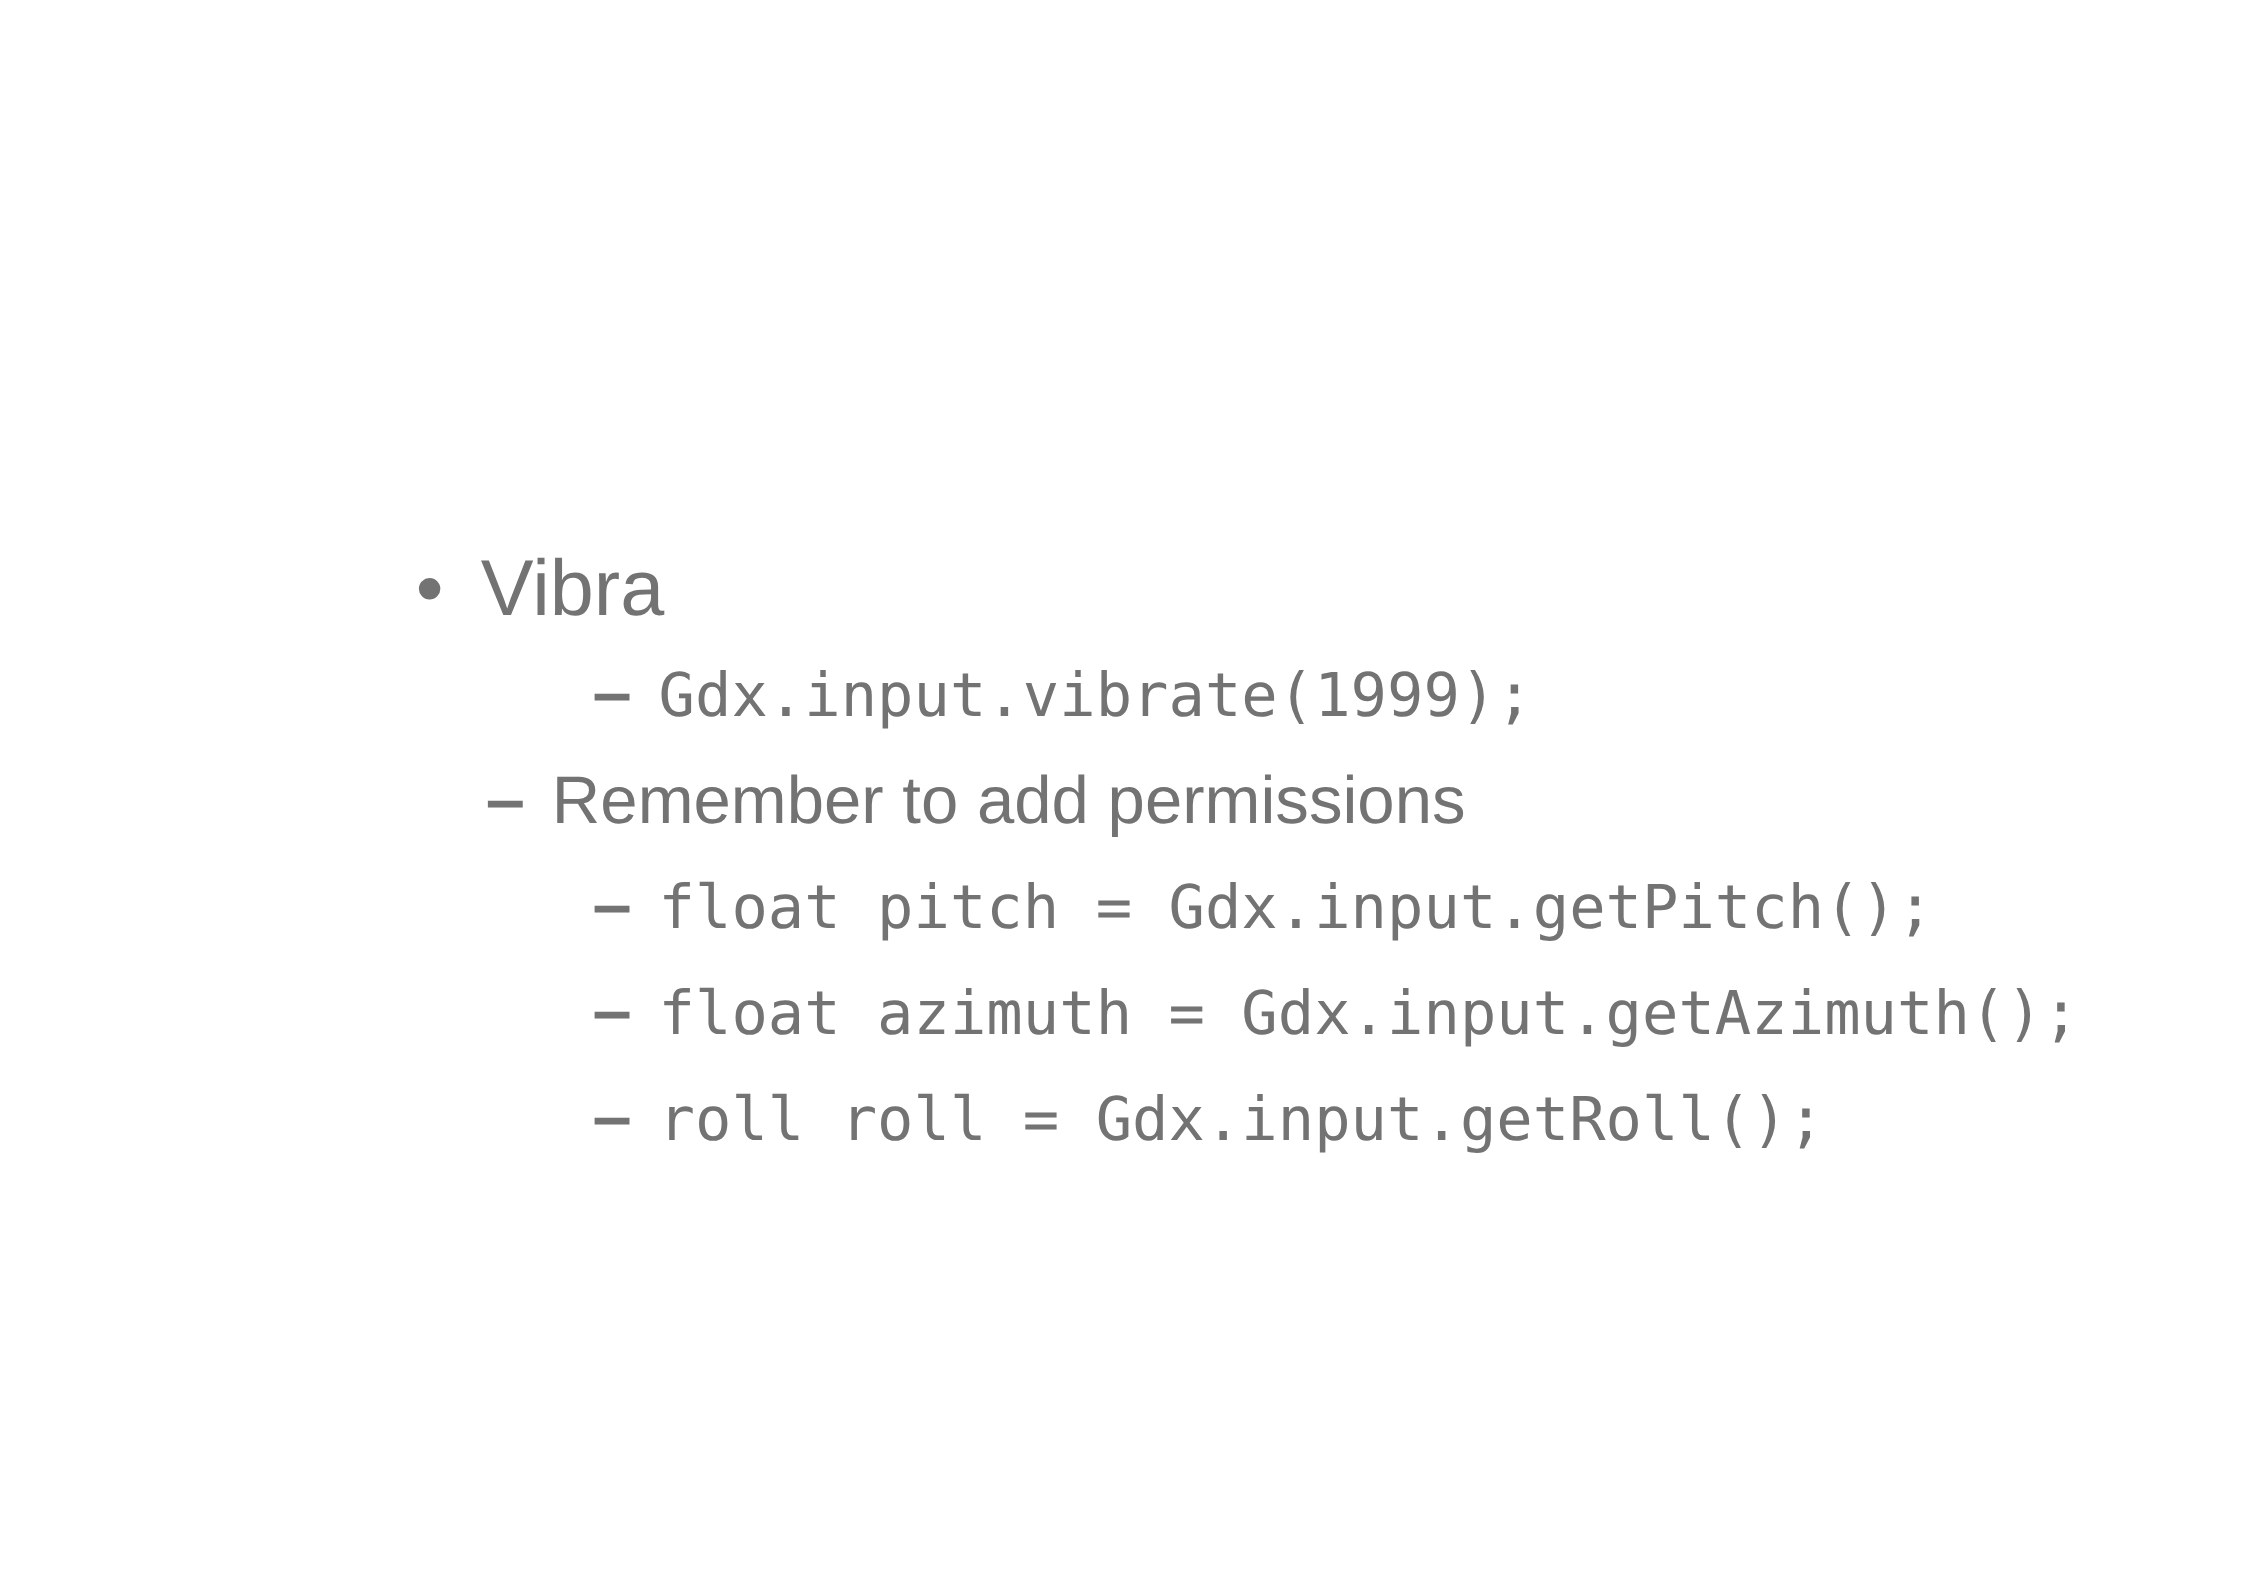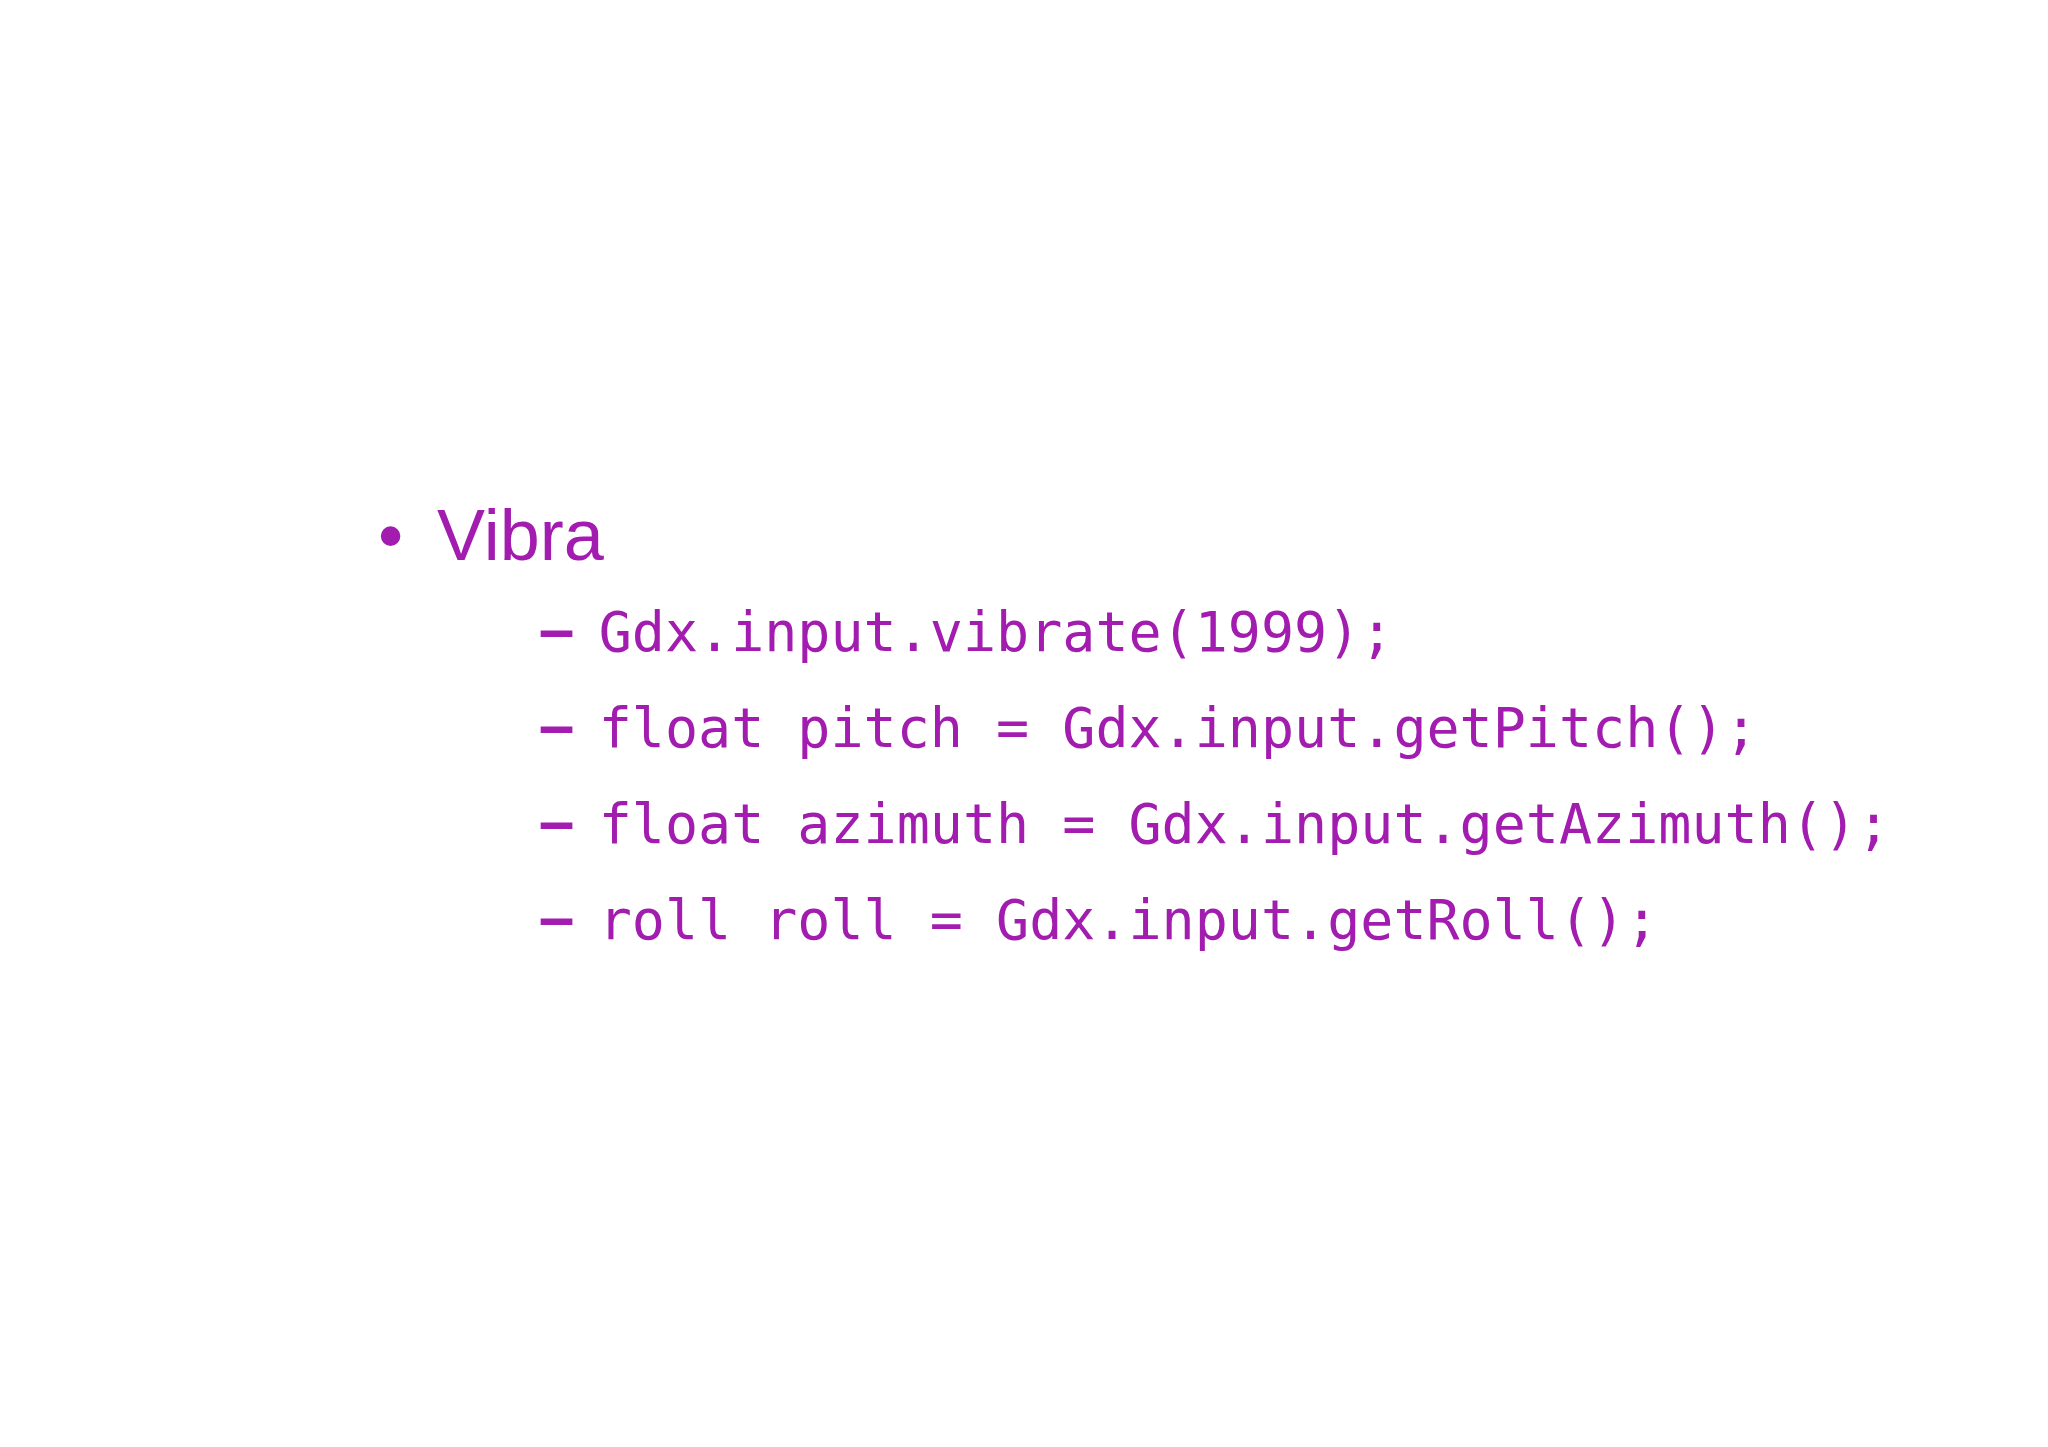--- a/index.html
+++ b/index.html
@@ -11,7 +11,7 @@
     height: 1447px;
     background: #ffffff;
     overflow: hidden;
-    color: #a21caf;
+    color: #737373;
     font-family: "Liberation Sans", sans-serif;
   }
 

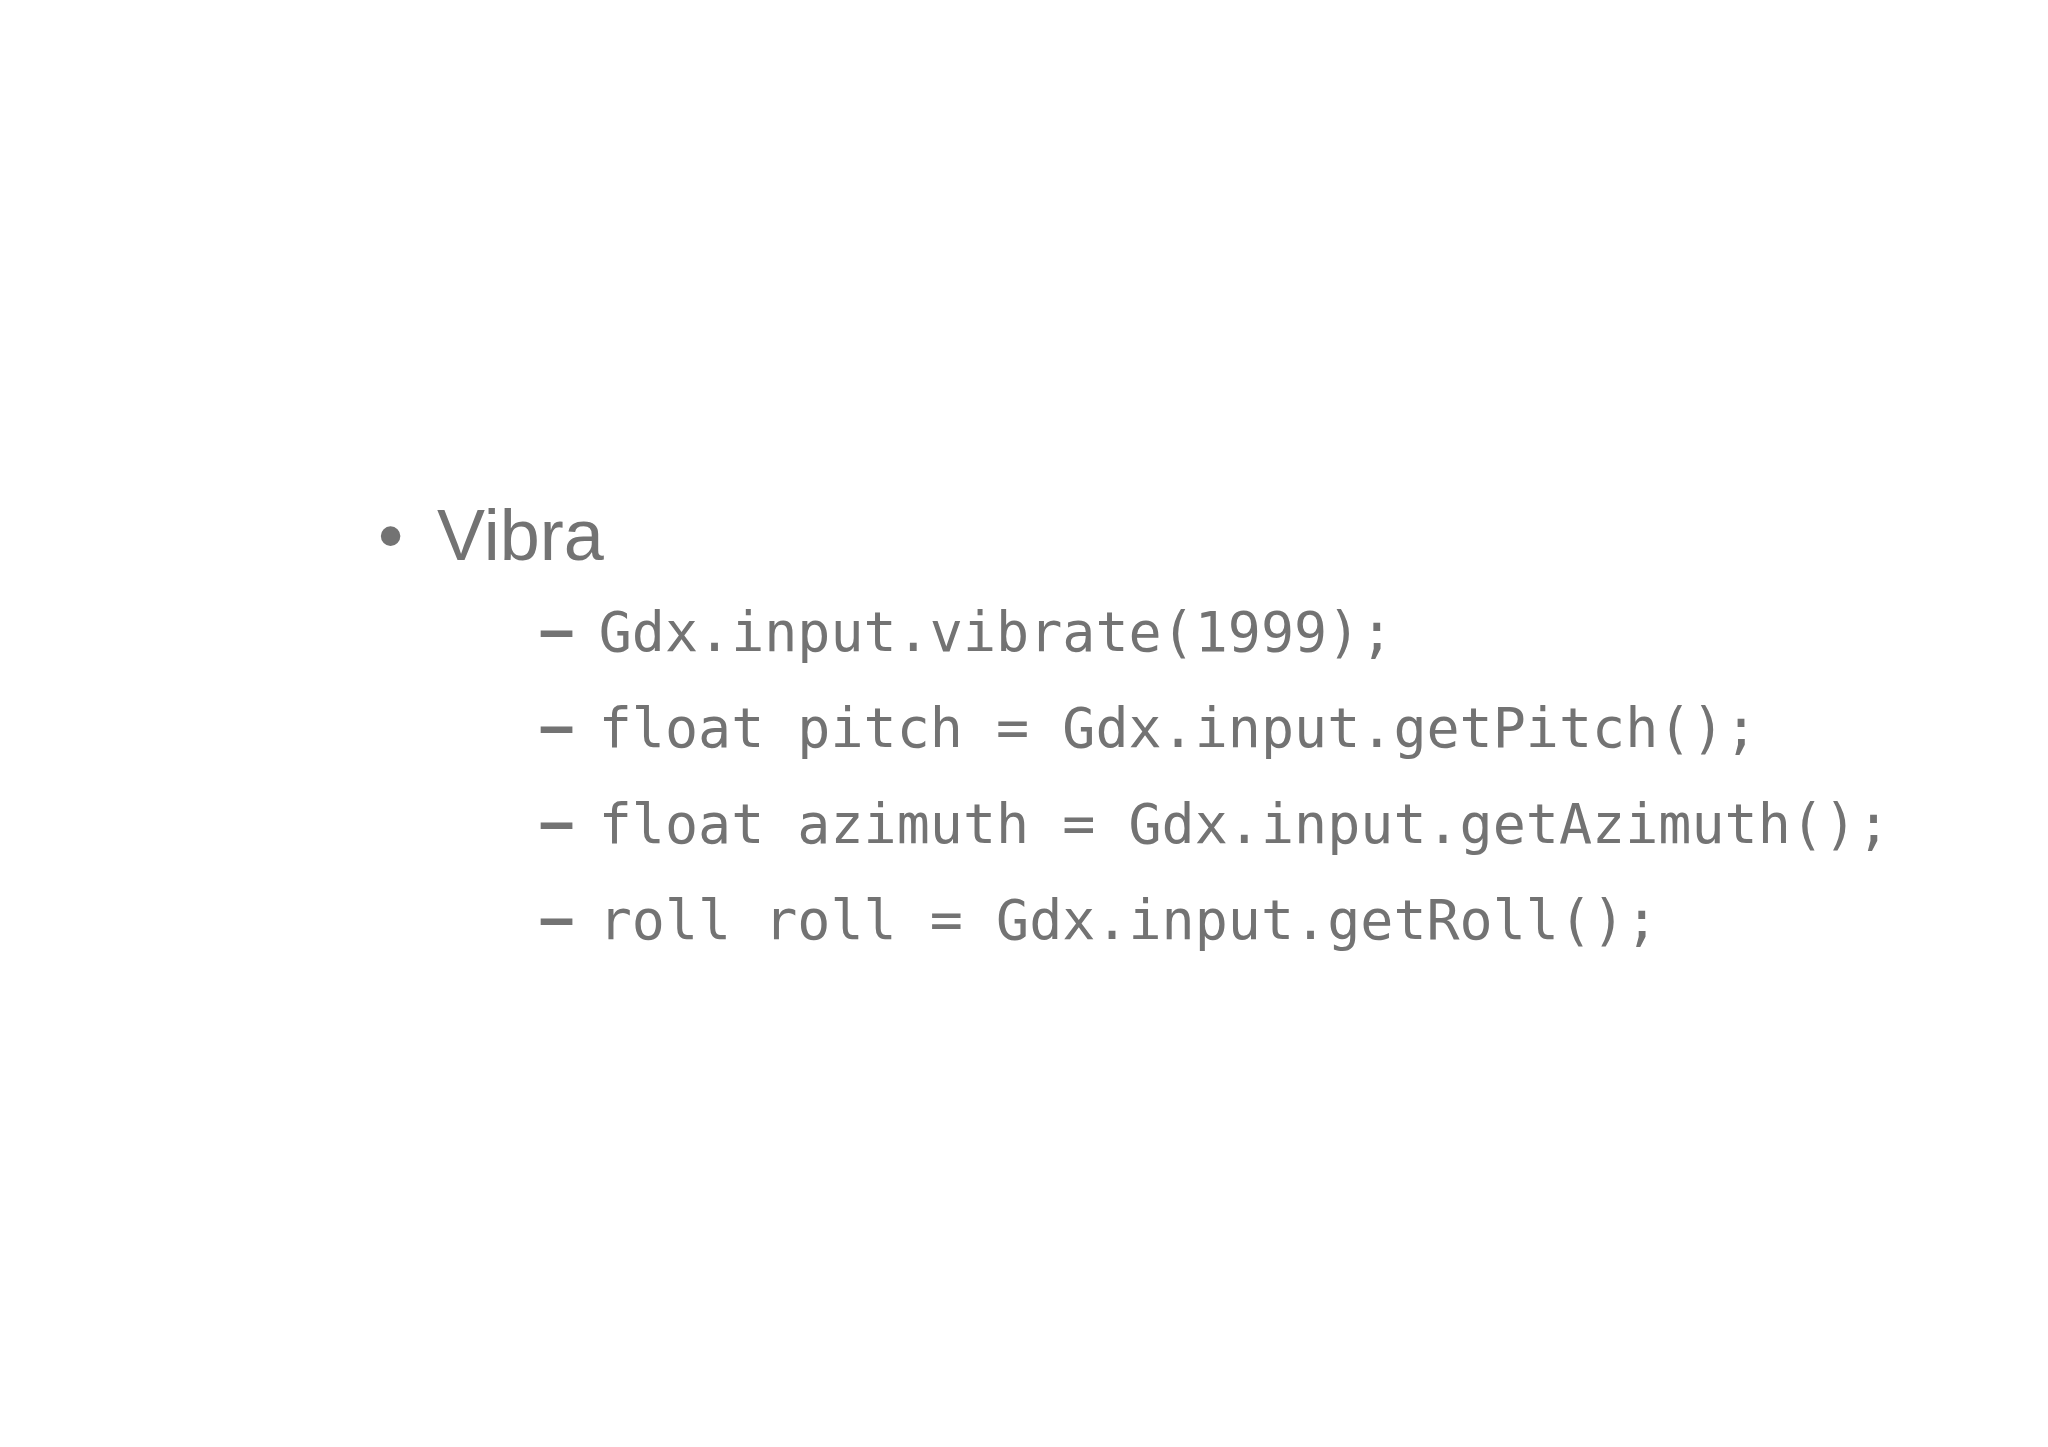--- a/index.html
+++ b/index.html
@@ -76,6 +76,9 @@
       <span class="marker">–</span><span>Gdx.input.vibrate(1999);</span>
     </div>
 
+    <div class="line l2 sub-sans">
+      <span class="marker">–</span><span>Remember to add permissions</span>
+    </div>
 
 
     <div class="line l2 code">

